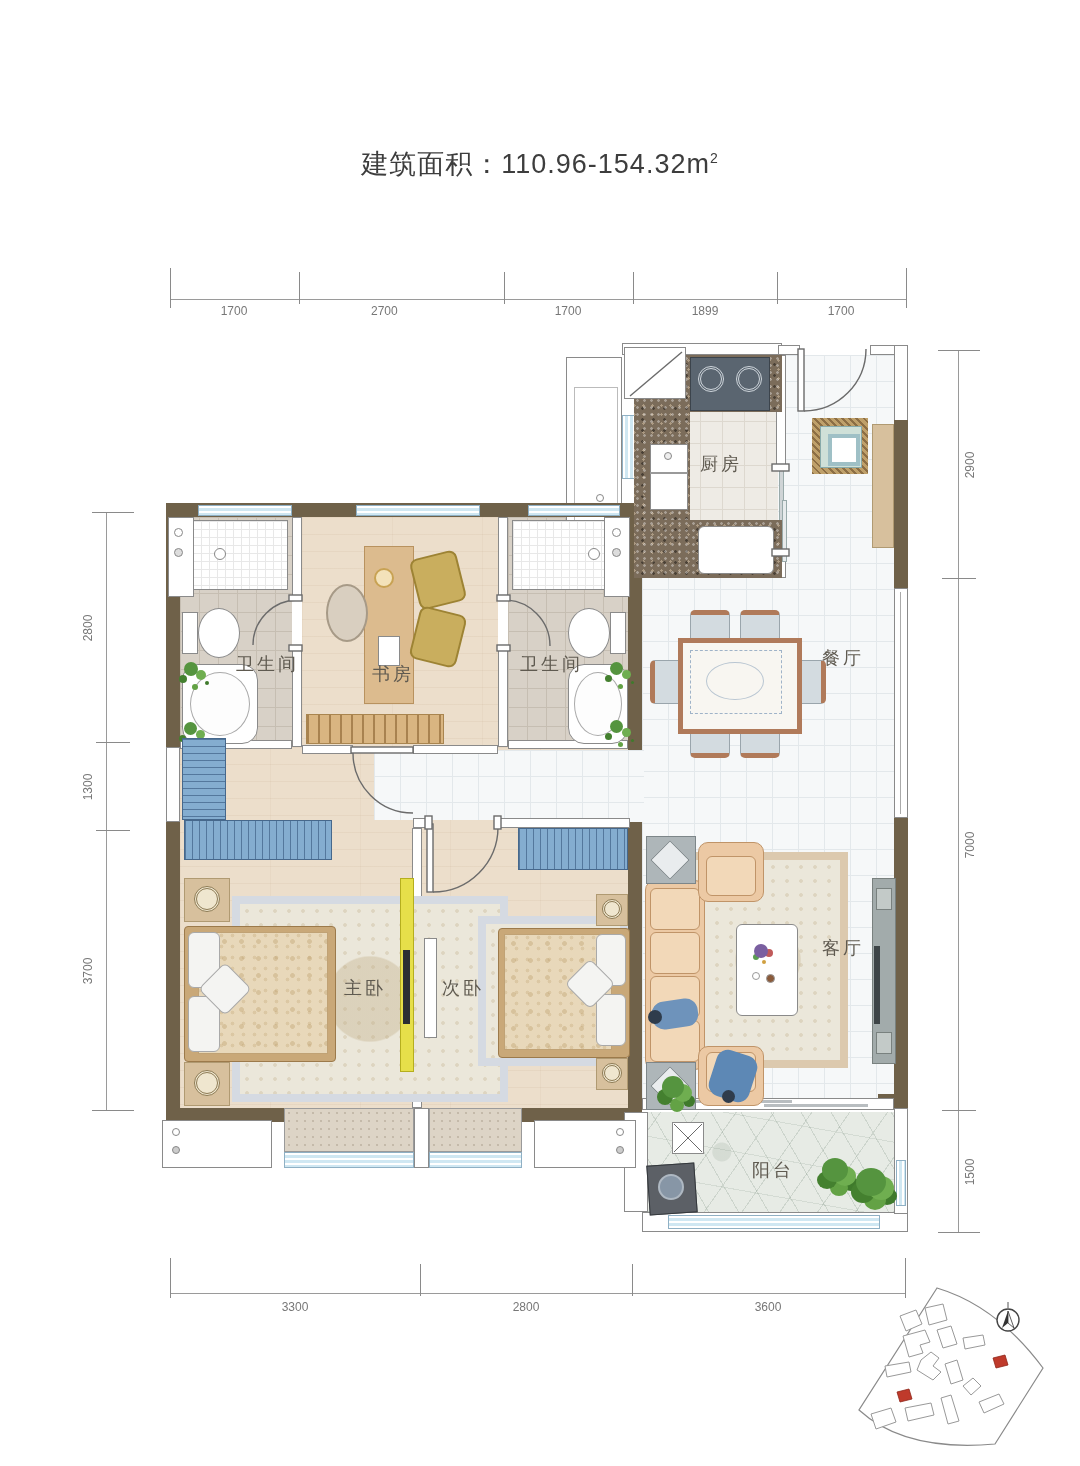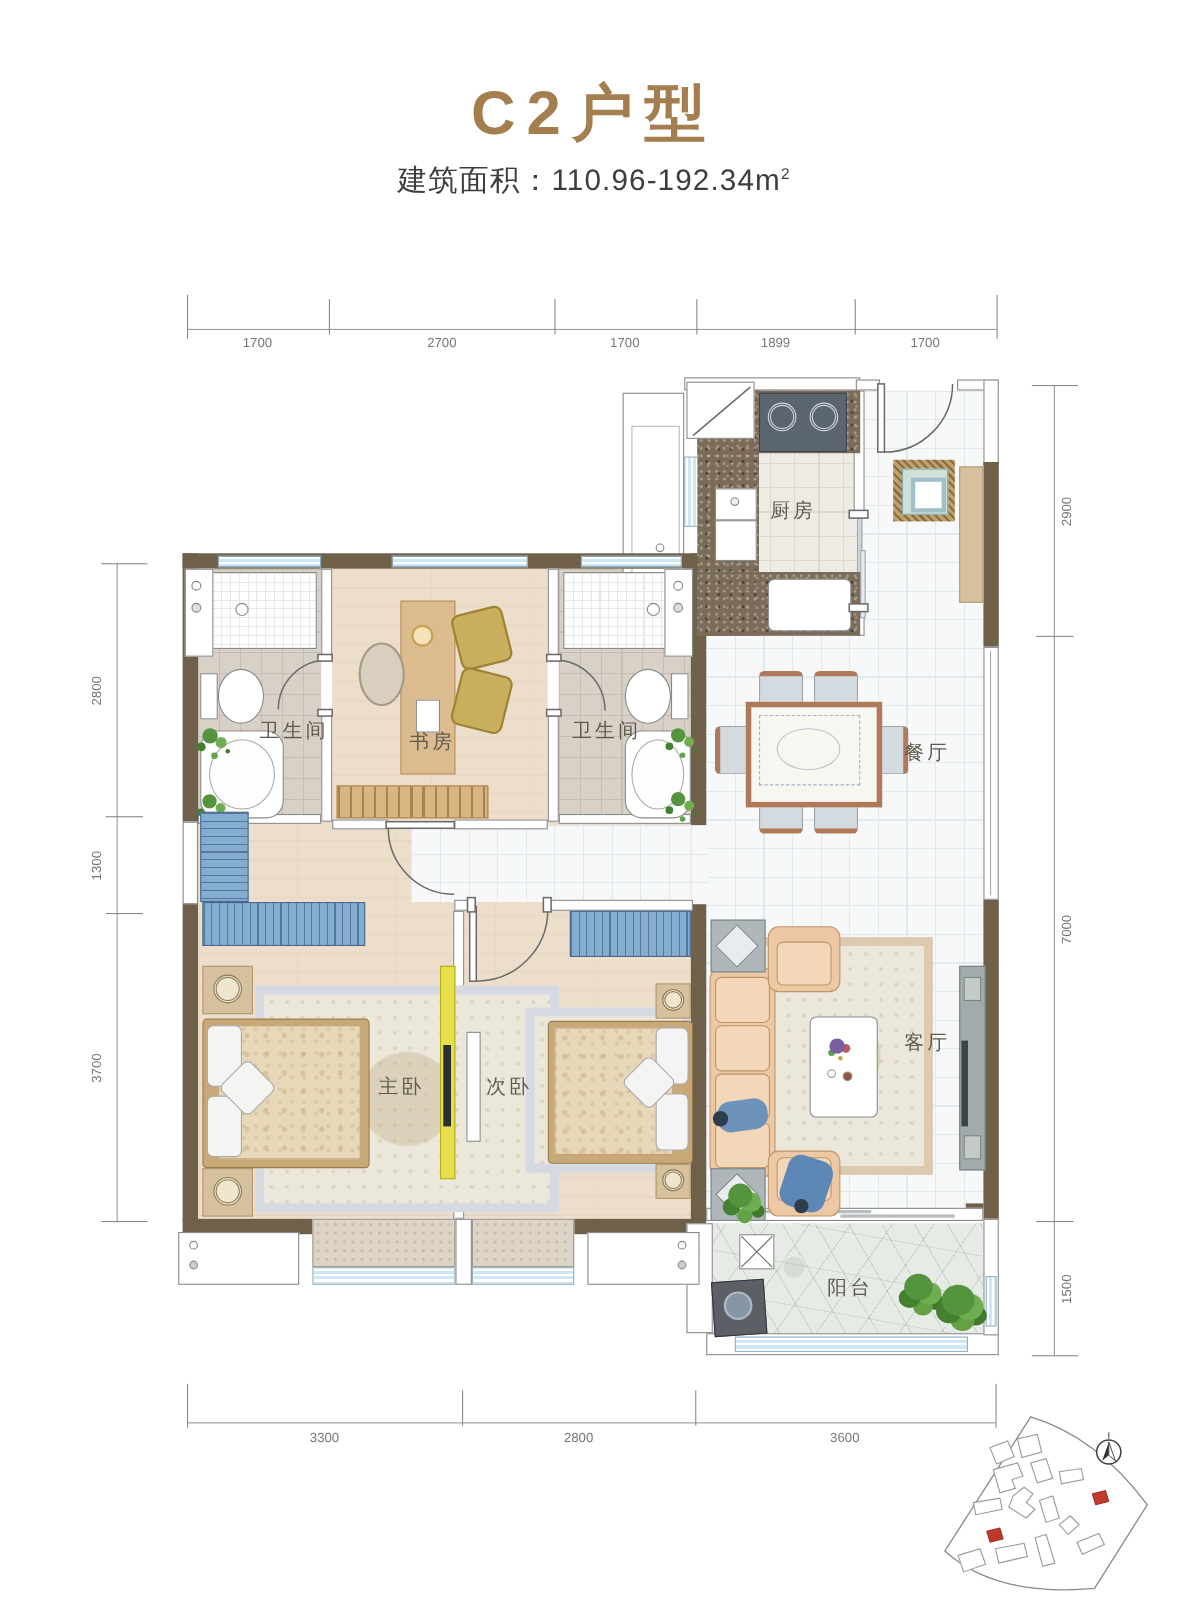--- a/index.html
+++ b/index.html
@@ -56,7 +56,6 @@
 
 <div id="canvas">
 
-  <div class="abs title">C2户型</div>
   <div class="abs area-line">
     <span>建筑面积：</span><span>110.96-192.34</span><span>m</span><sup>2</sup>
   </div>

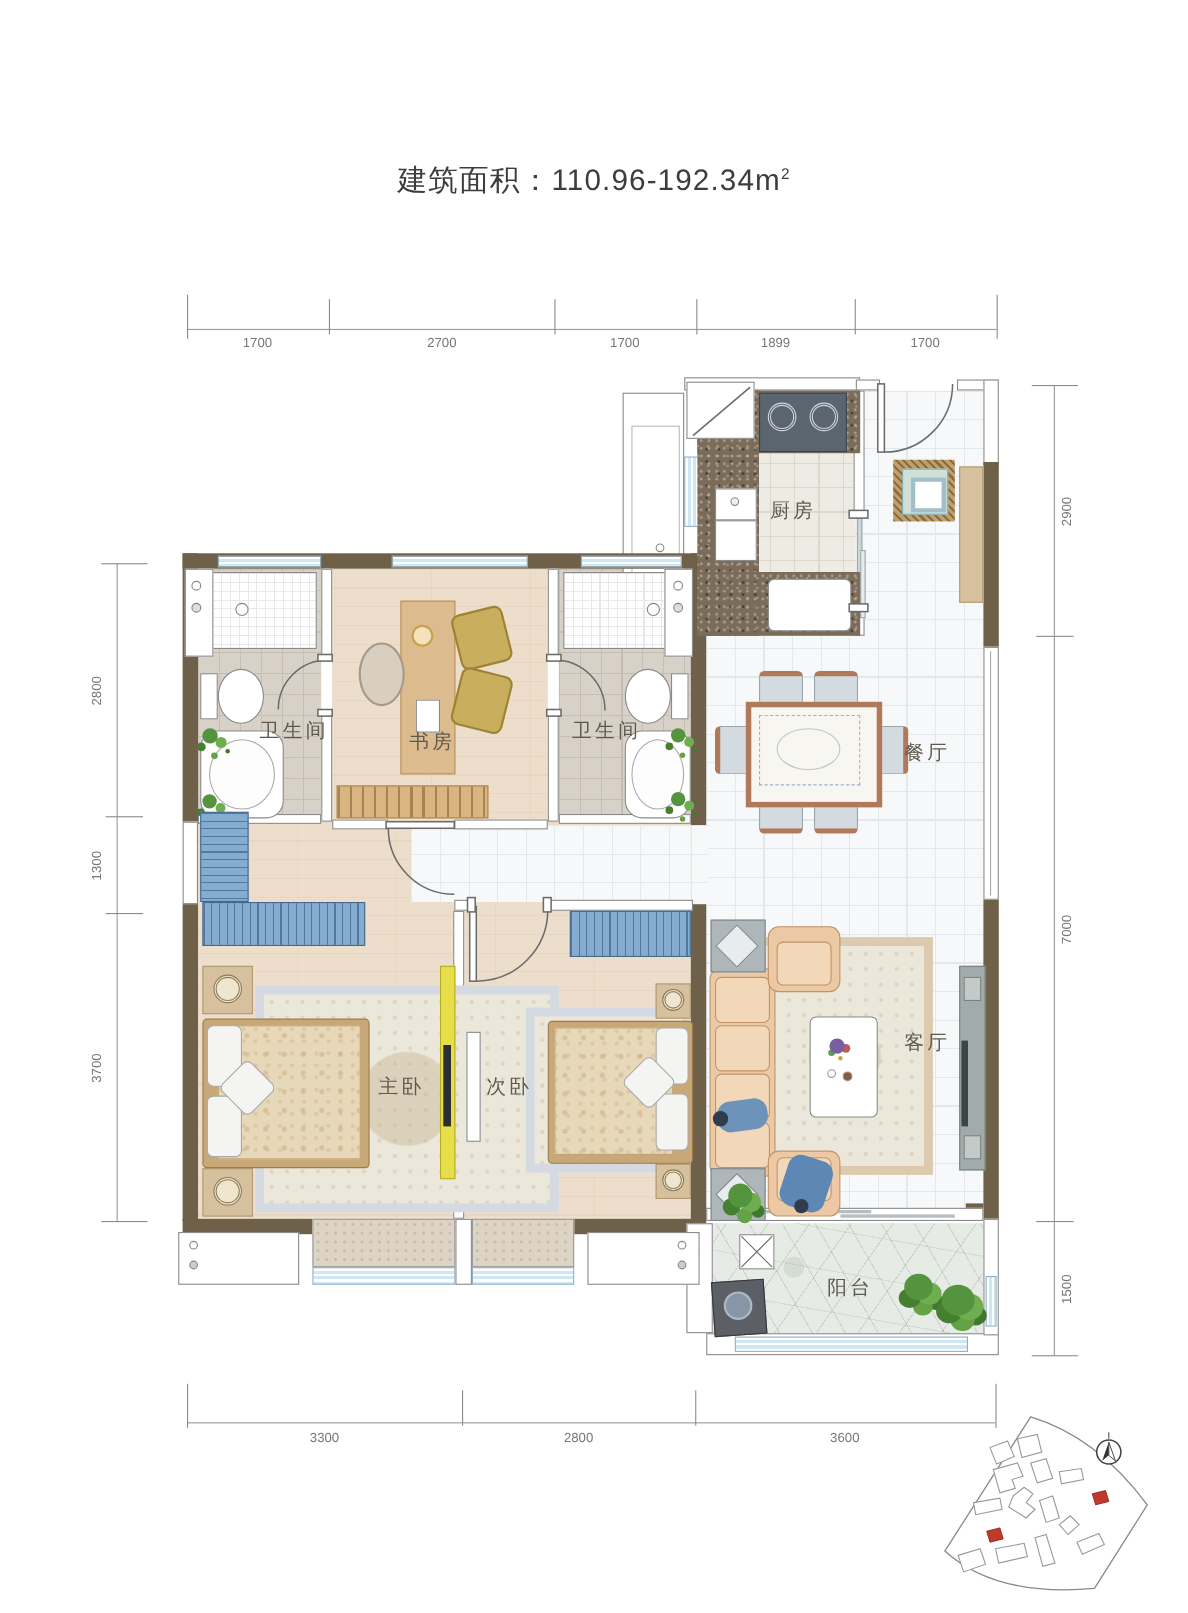--- a/index.html
+++ b/index.html
@@ -57,7 +57,7 @@
 <div id="canvas">
 
   <div class="abs area-line">
-    <span>建筑面积：</span><span>110.96-192.34</span><span>m</span><sup>2</sup>
+    <span>建筑面积：</span><span>110.96-154.32</span><span>m</span><sup>2</sup>
   </div>
 
   <div class="abs dimline" style="left:170px;top:299px;width:736px;height:1px"></div>

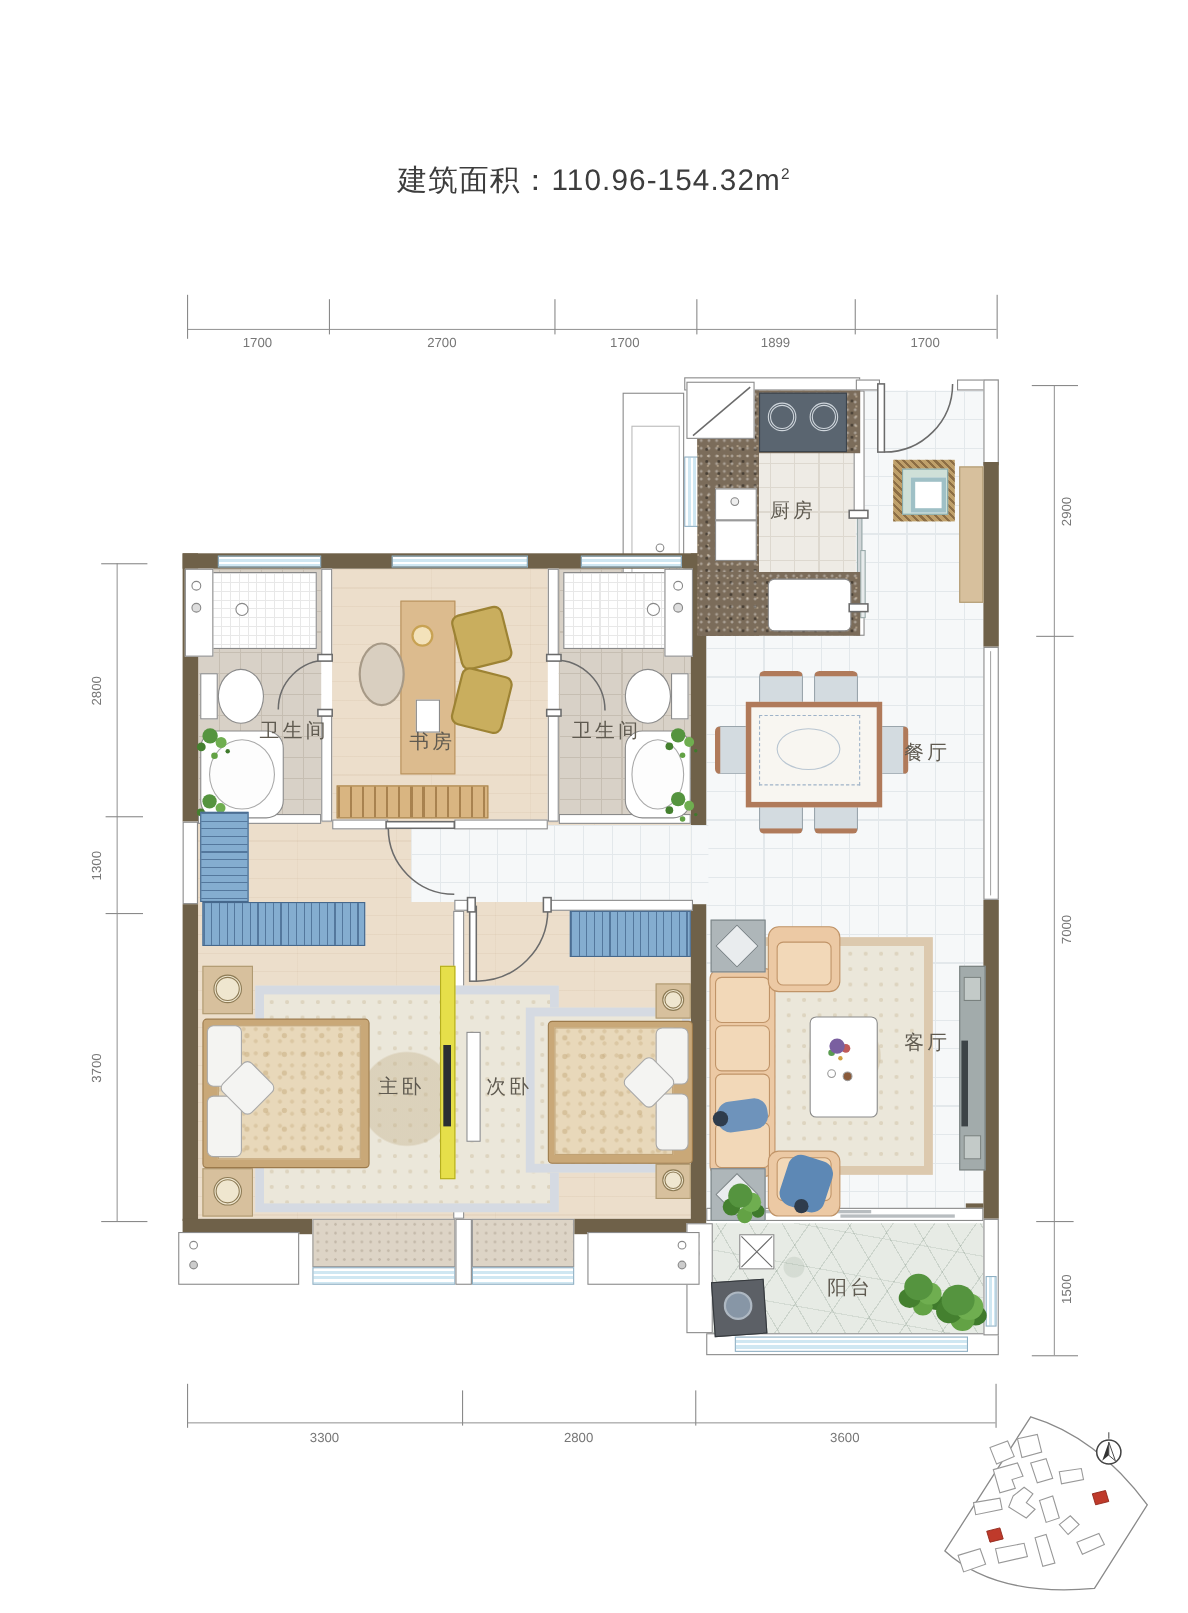--- a/index.html
+++ b/index.html
@@ -68,7 +68,7 @@
   <div class="abs tick" style="left:777px;top:272px;width:1px;height:32px"></div>
   <div class="abs tick" style="left:906px;top:268px;width:1px;height:40px"></div>
   <div class="abs dimtxt" style="left:204px;top:304px;width:60px;text-align:center">1700</div>
-  <div class="abs dimtxt" style="left:355px;top:304px;width:60px;text-align:right">2700</div>
+  <div class="abs dimtxt" style="left:371px;top:304px;width:60px;text-align:left">2700</div>
   <div class="abs dimtxt" style="left:538px;top:304px;width:60px;text-align:center">1700</div>
   <div class="abs dimtxt" style="left:675px;top:304px;width:60px;text-align:center">1899</div>
   <div class="abs dimtxt" style="left:811px;top:304px;width:60px;text-align:center">1700</div>

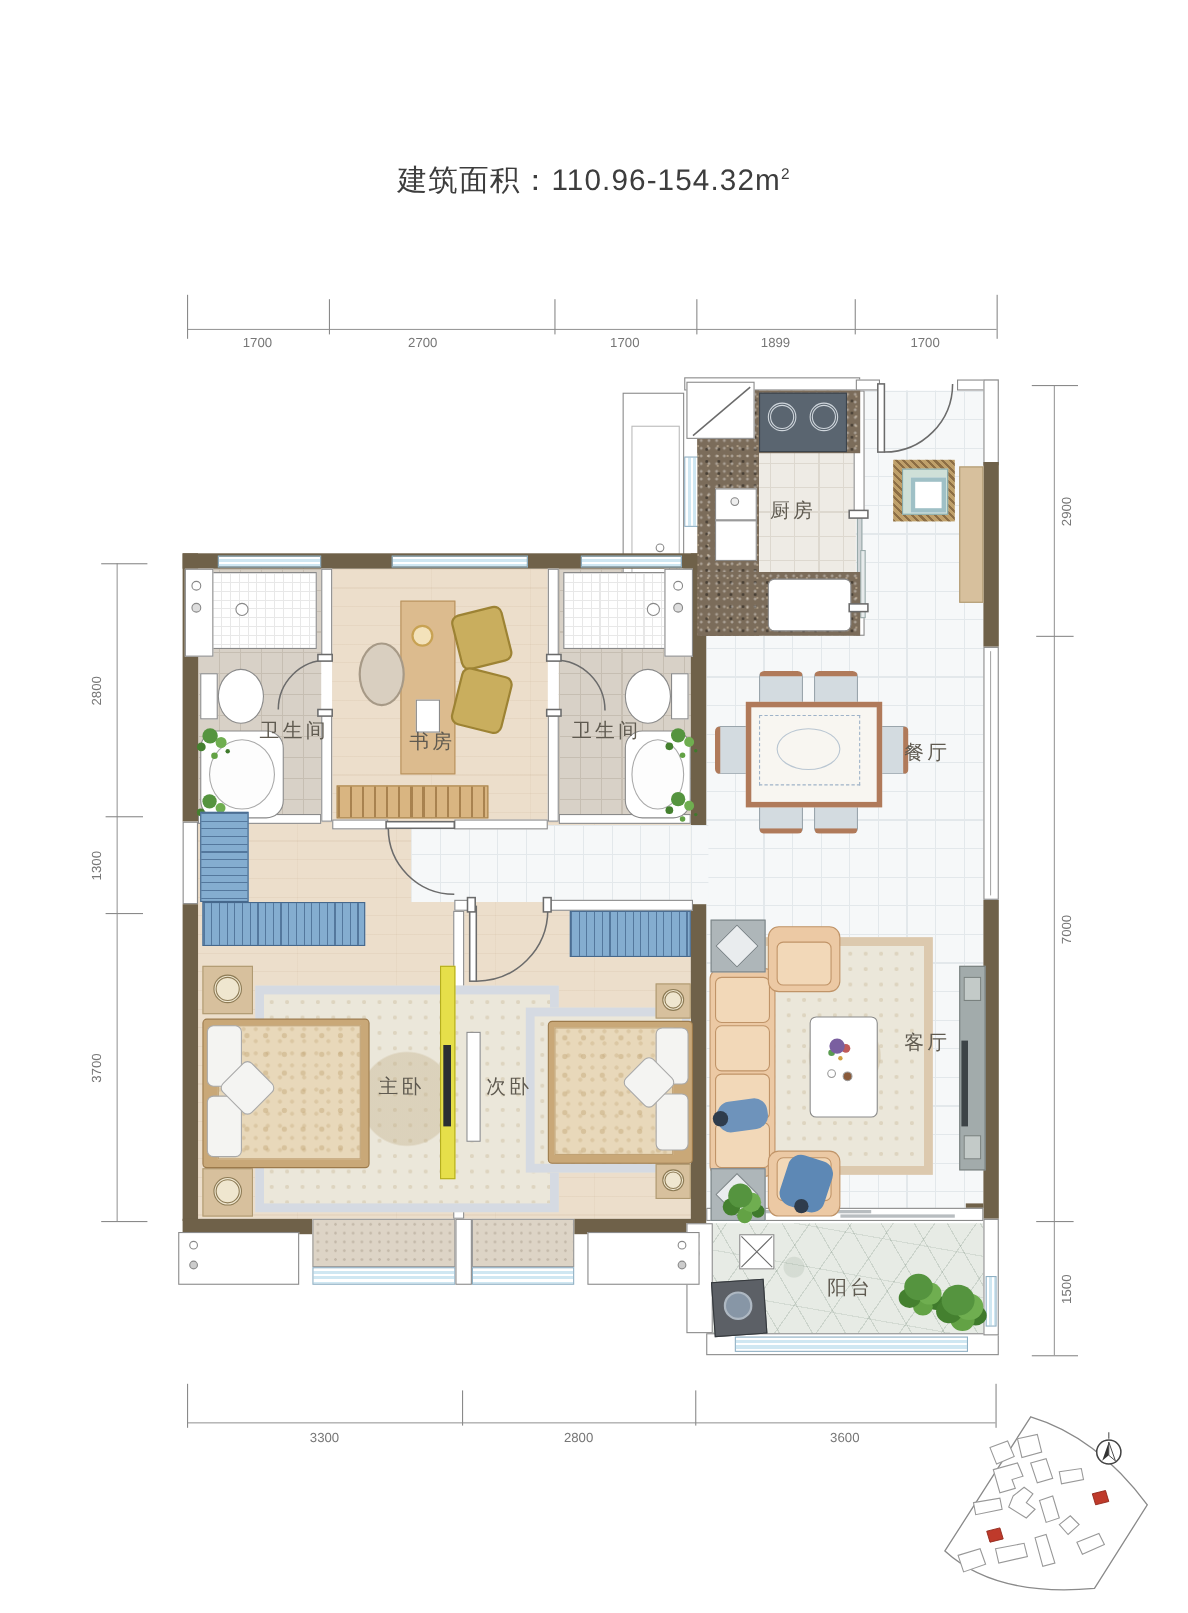--- a/index.html
+++ b/index.html
@@ -209,7 +209,7 @@
   <div class="abs" style="left:678px;top:638px;width:114px;height:86px;background:#f8f6f1;border:5px solid #b07a5a"></div>
   <div class="abs" style="left:690px;top:650px;width:90px;height:62px;border:1px dashed #9fb3c8"></div>
   <div class="abs circle" style="left:706px;top:662px;width:58px;height:38px;border:1px solid #b9c6d2"></div>
-  <div class="abs roomlabel" style="left:822px;top:672px">餐厅</div>
+  <div class="abs roomlabel" style="left:822px;top:646px">餐厅</div>
 
   <div class="abs whitebox" style="left:184px;top:520px;width:104px;height:70px;background-image:repeating-linear-gradient(90deg,#e8e8e8 0 1px,transparent 1px 8px),repeating-linear-gradient(180deg,#e8e8e8 0 1px,transparent 1px 8px)"></div>
   <div class="abs circle" style="left:214px;top:548px;width:12px;height:12px;border:1px solid #888;background:#fff"></div>

